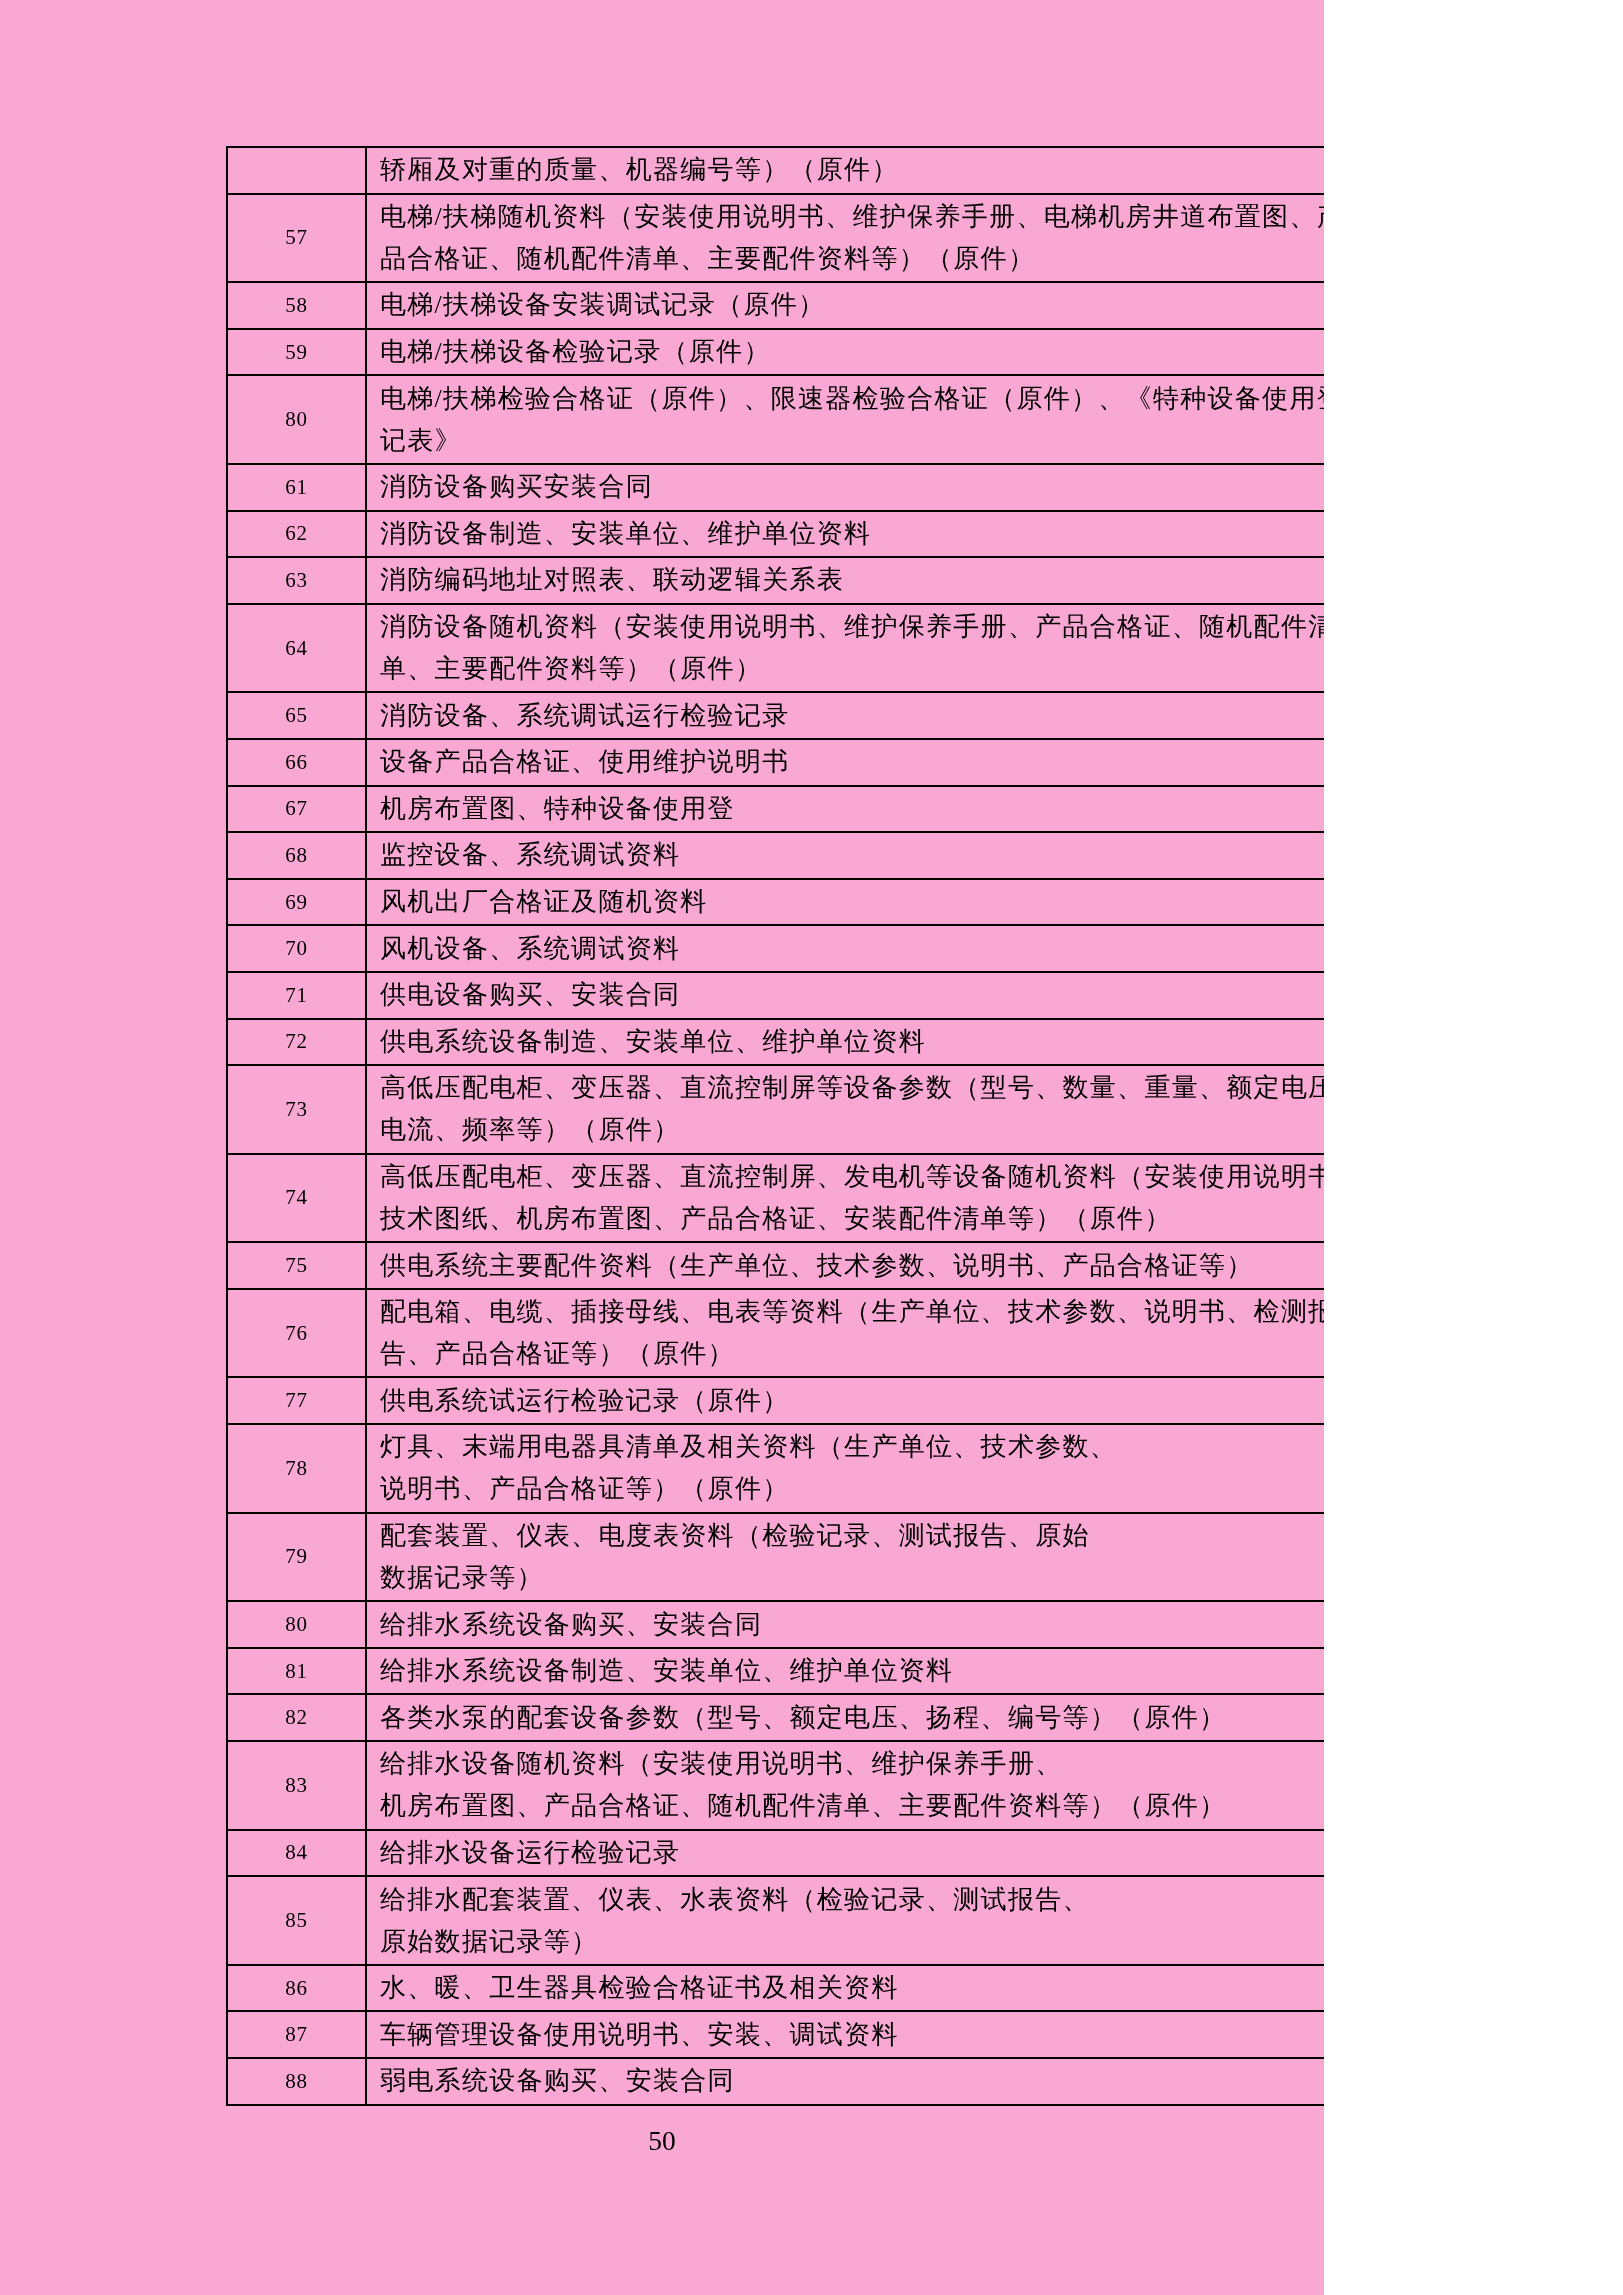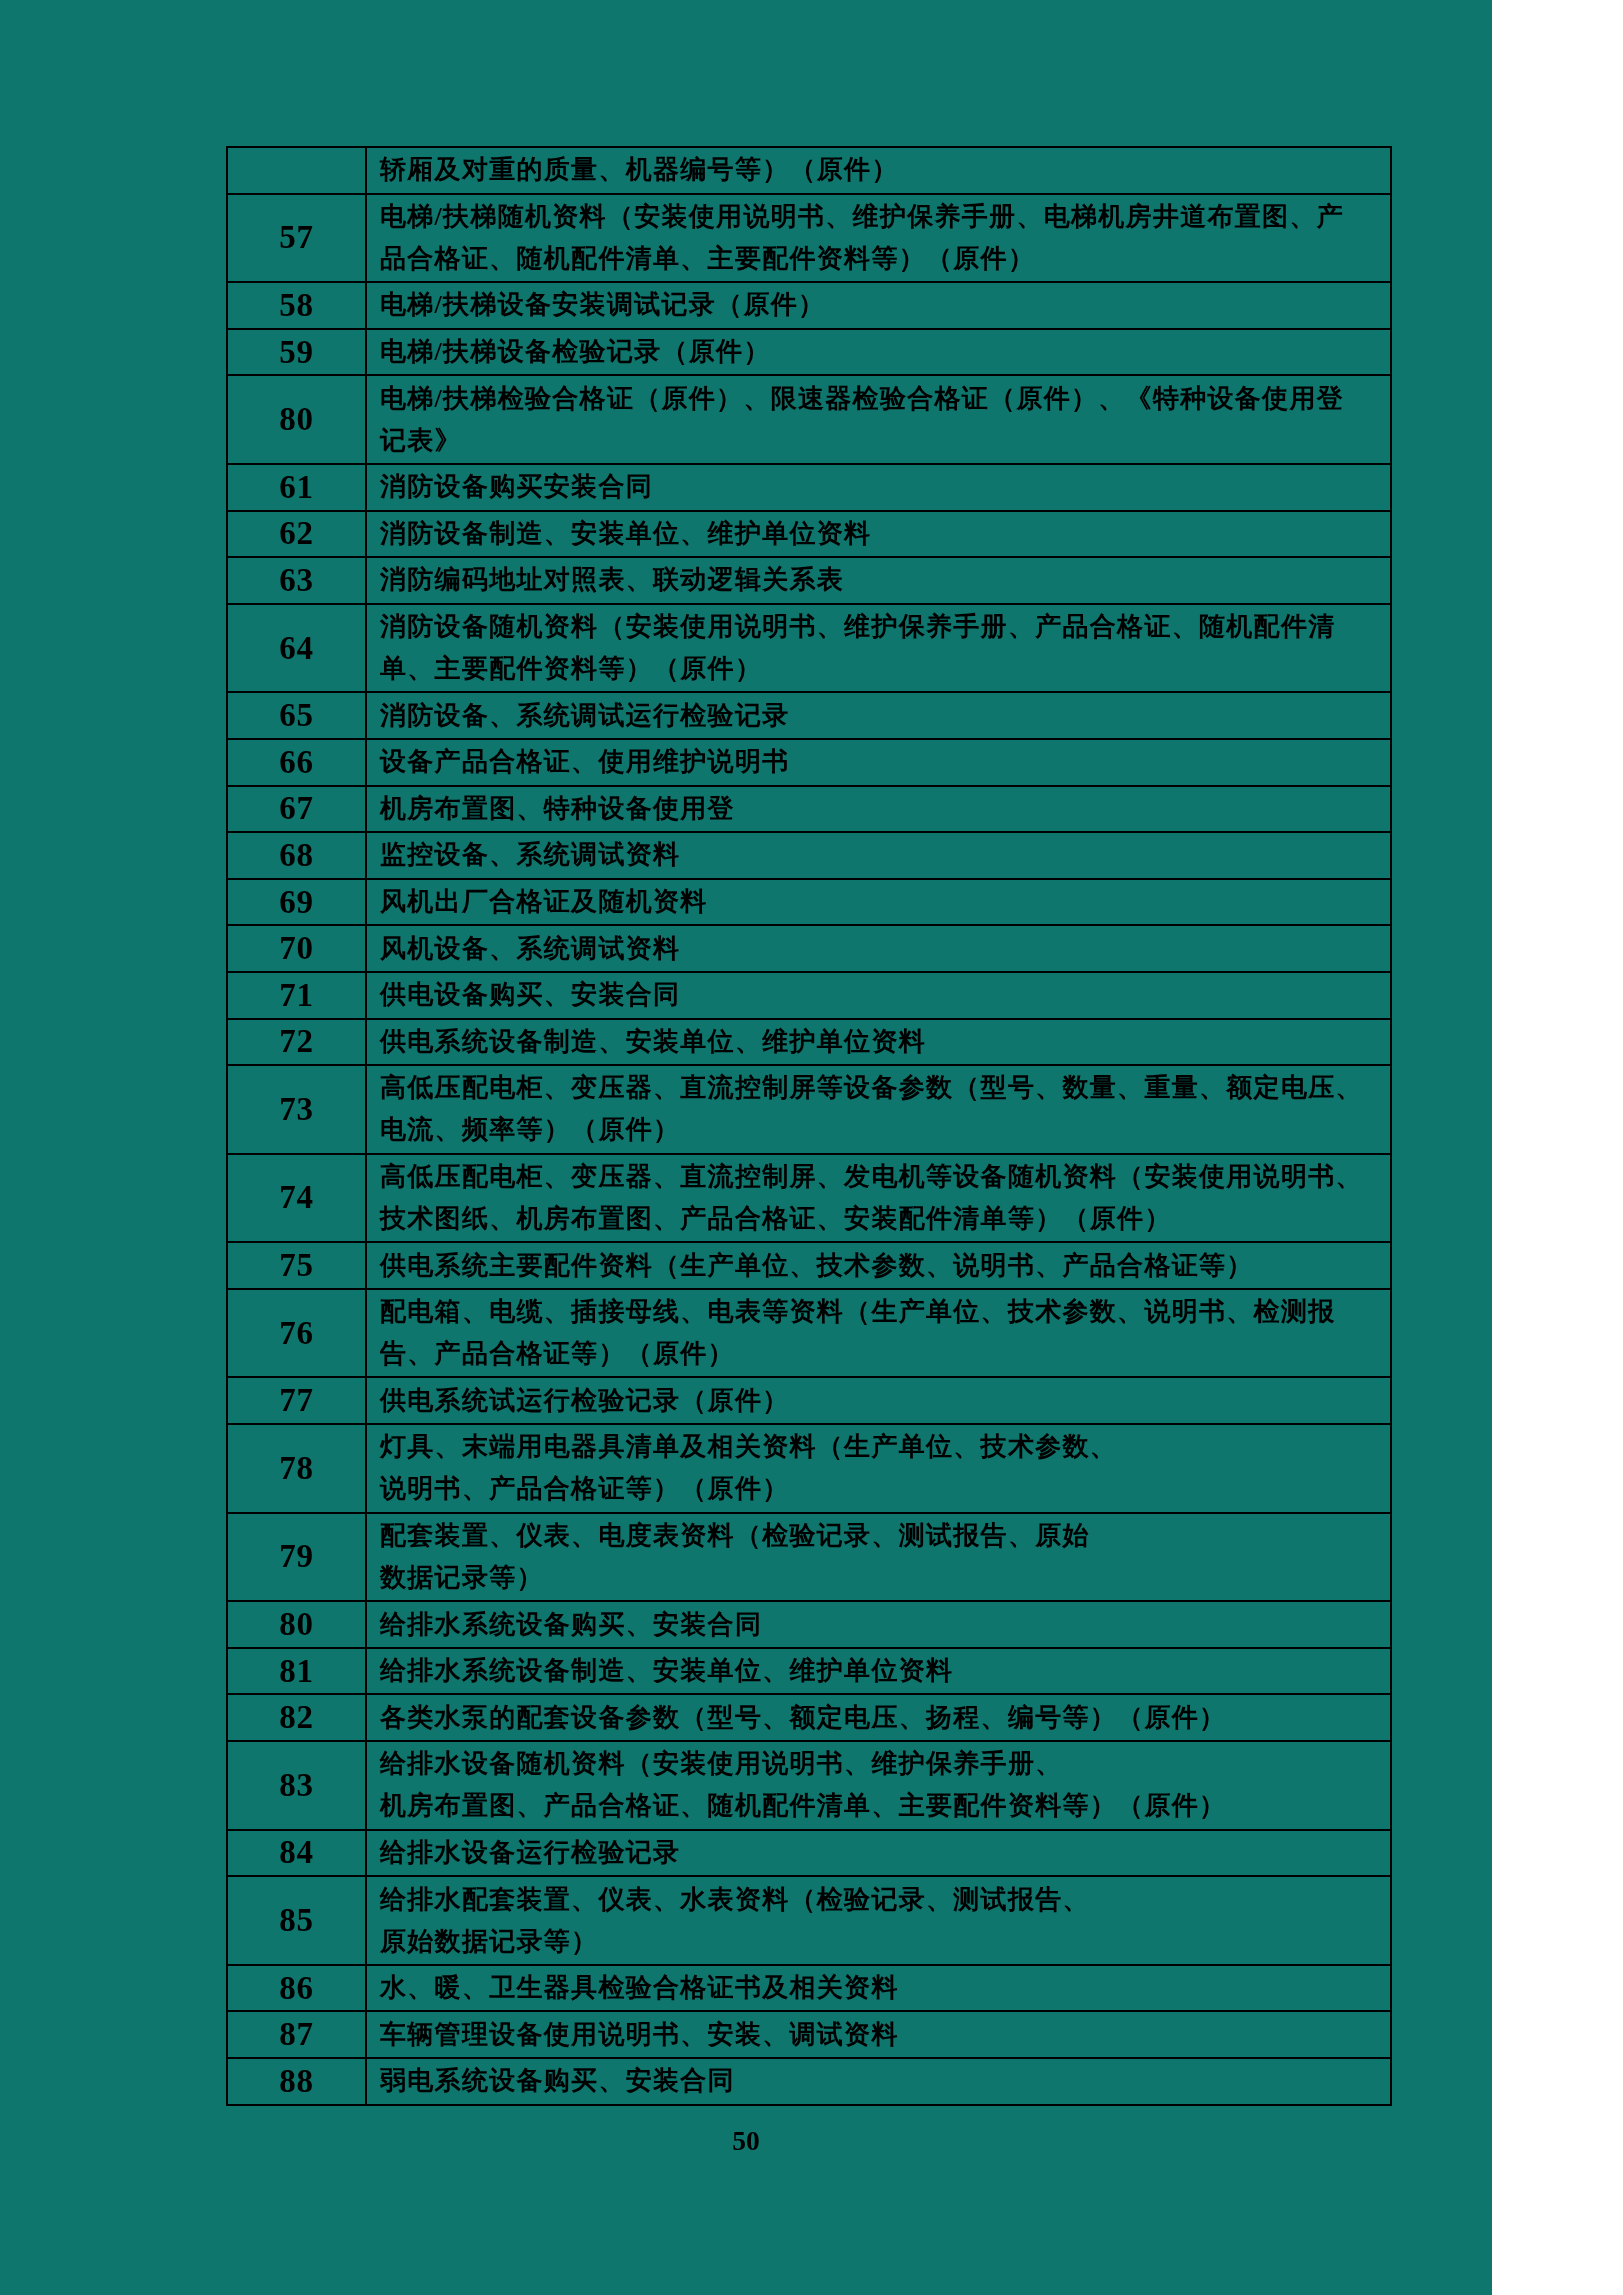--- a/index.html
+++ b/index.html
@@ -6,13 +6,12 @@
   html, body { background: #ffffff; }
   .page {
     position: relative;
-    width: 1492px;
+    width: 1324px;
     height: 2295px;
-    background: #0f766e;
+    background: #f9a8d4;
     font-family: "Liberation Serif", "DejaVu Serif", serif;
     color: #000000;
     overflow: hidden;
-    font-weight: bold;
   }
   table.doc-table {
     position: absolute;

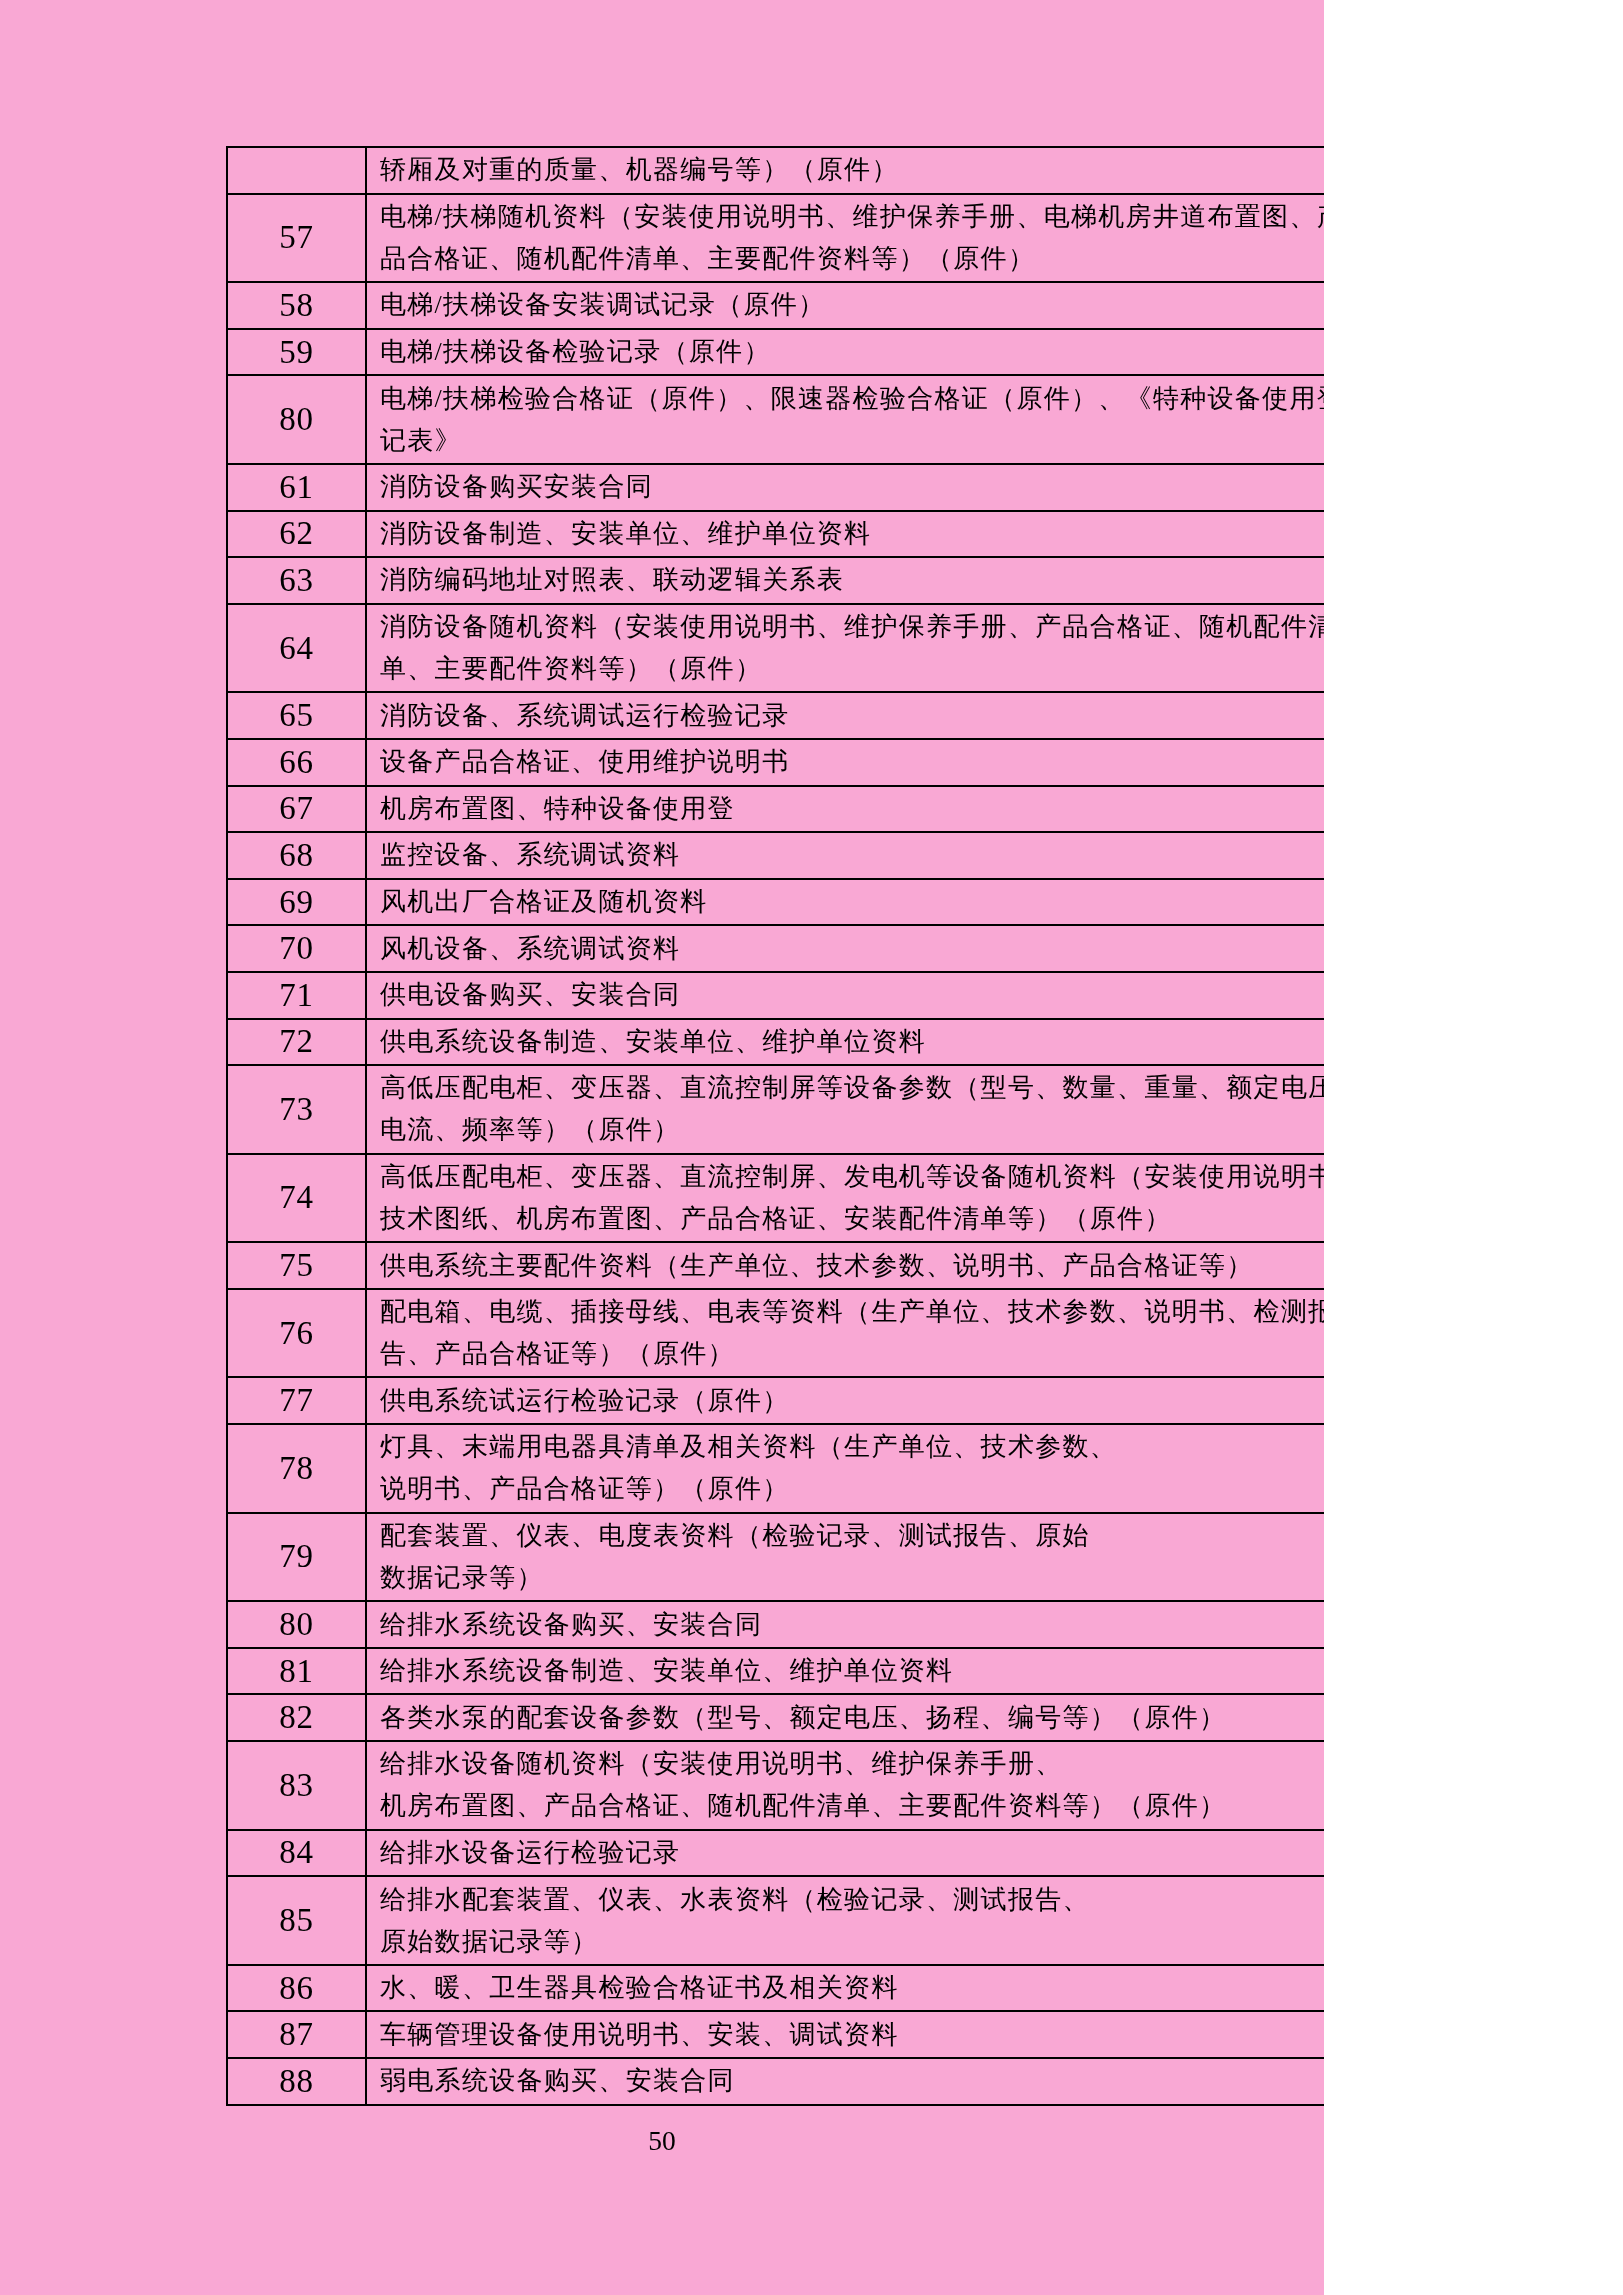--- a/index.html
+++ b/index.html
@@ -28,7 +28,7 @@
   td.num {
     width: 139px;
     text-align: center;
-    font-size: 33px;
+    font-size: 21px;
     letter-spacing: 0.7px;
   }
   td.txt {

